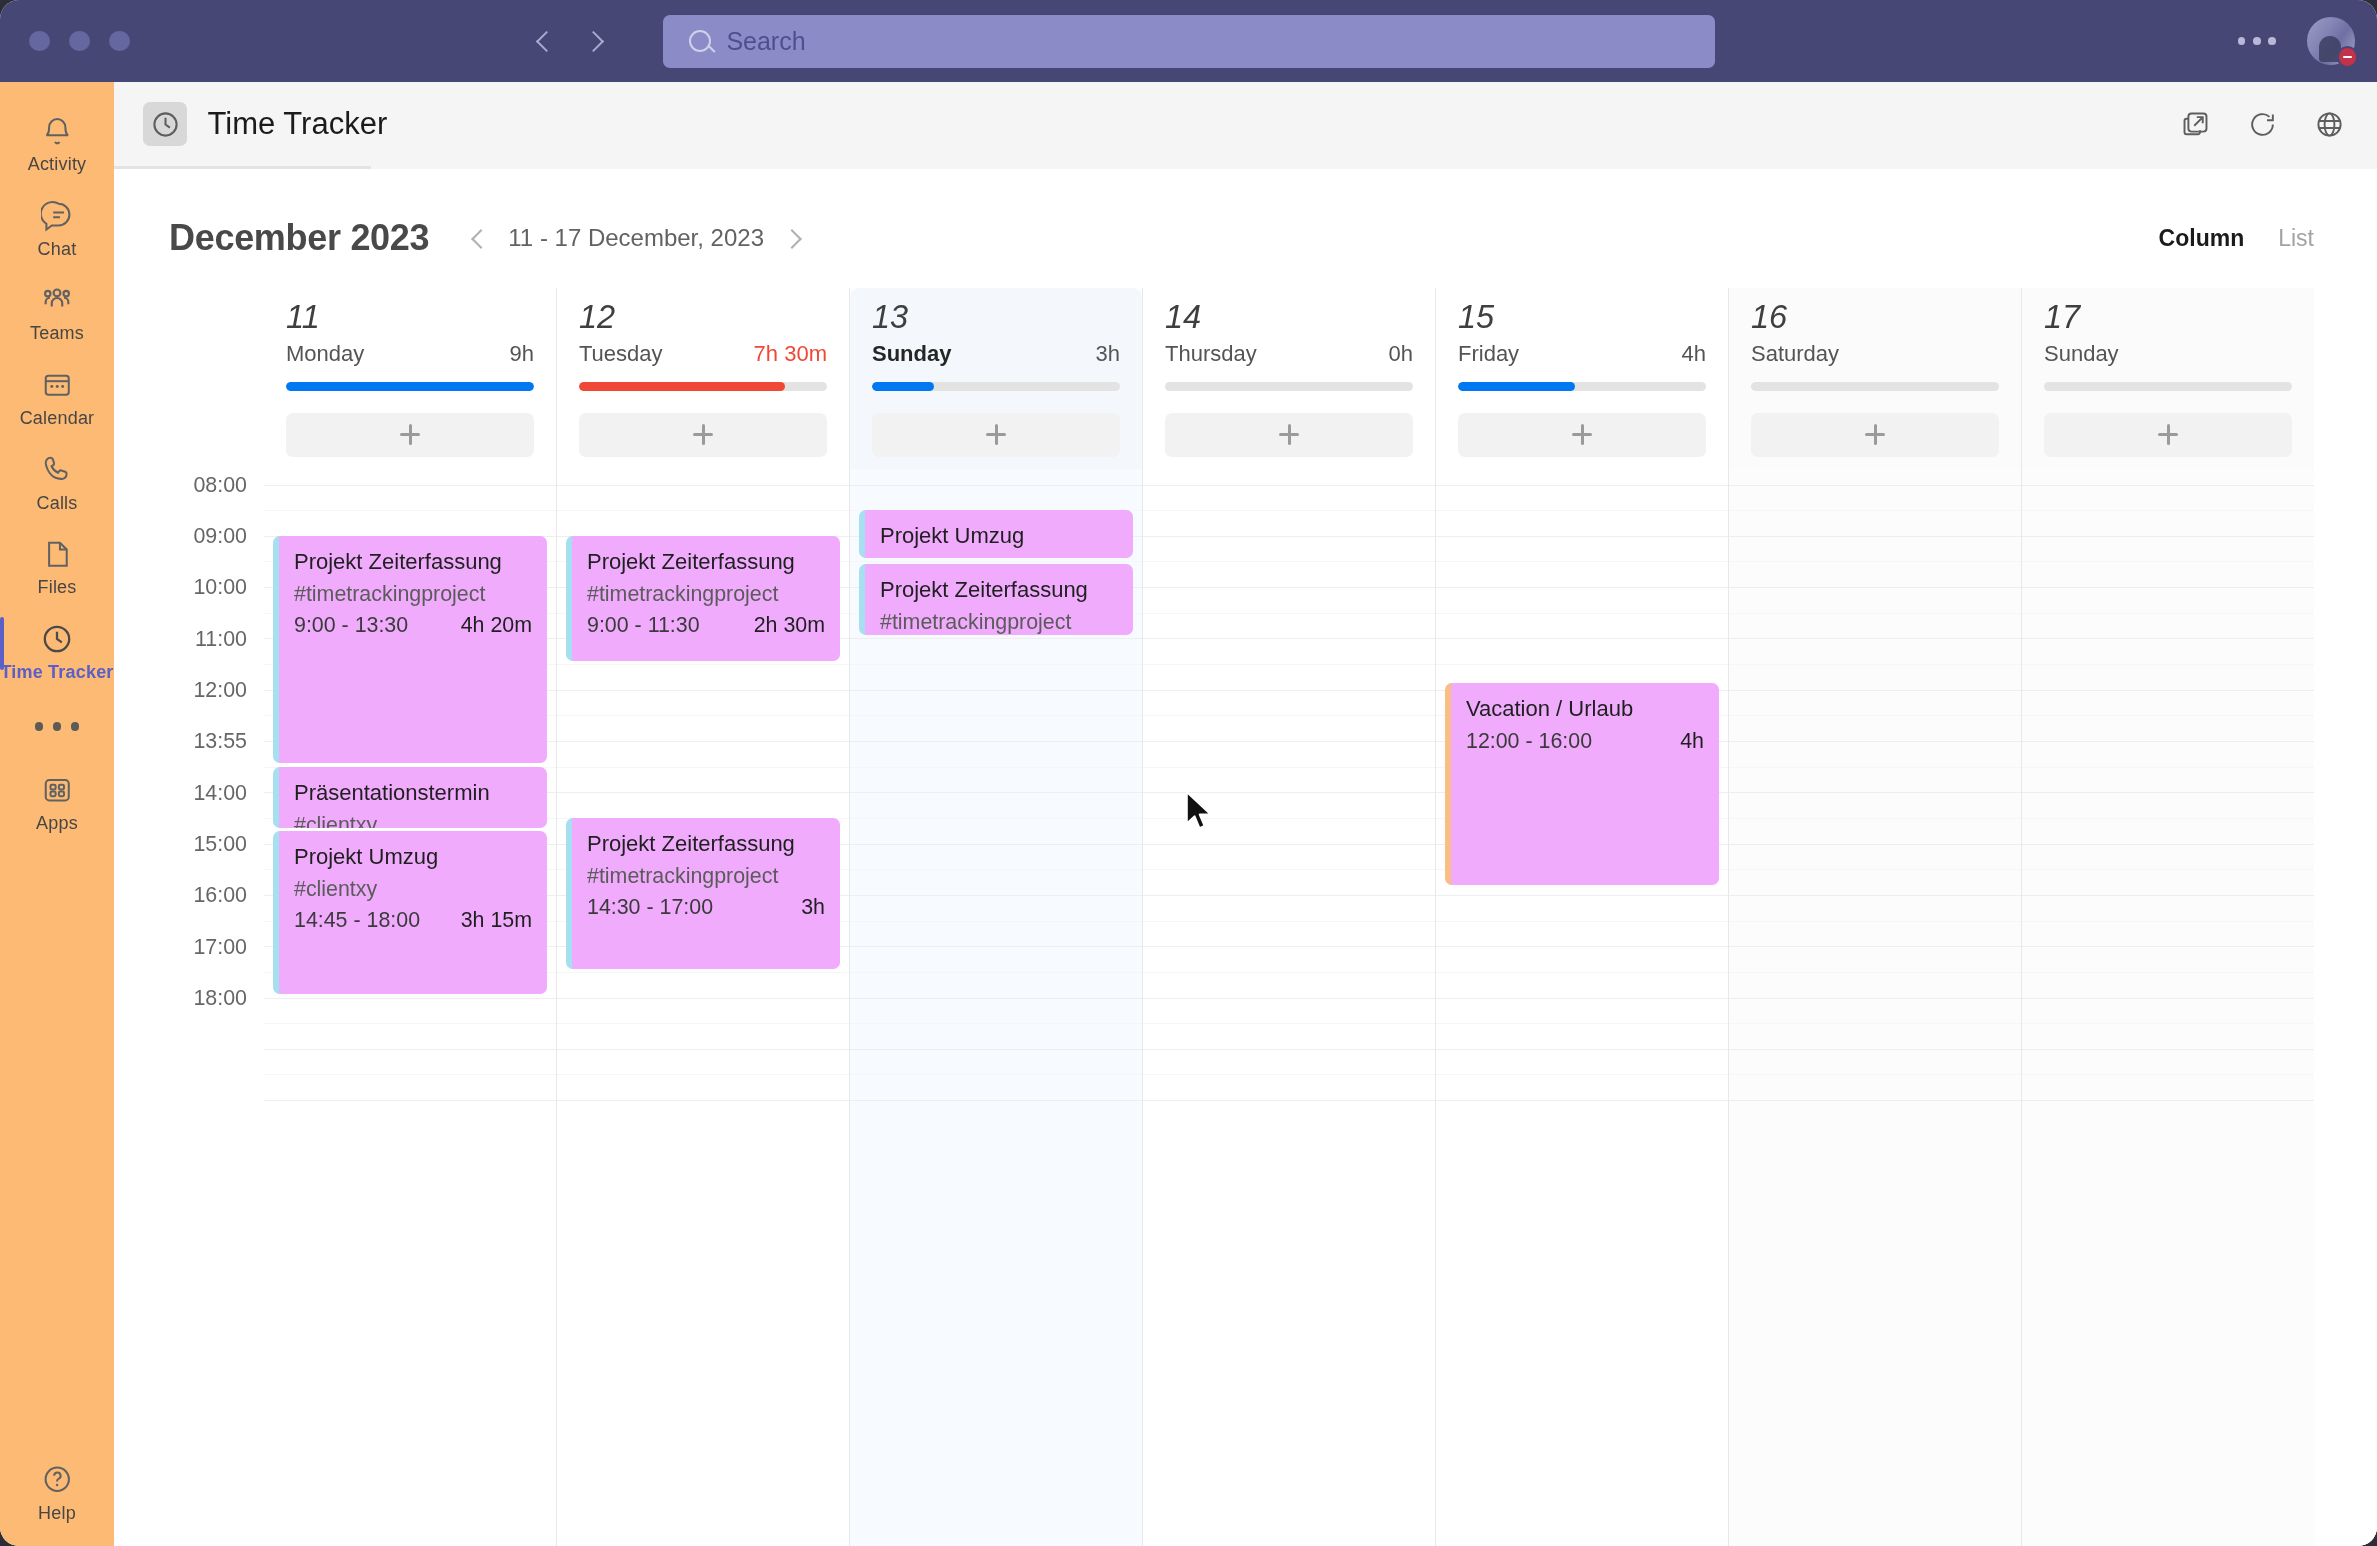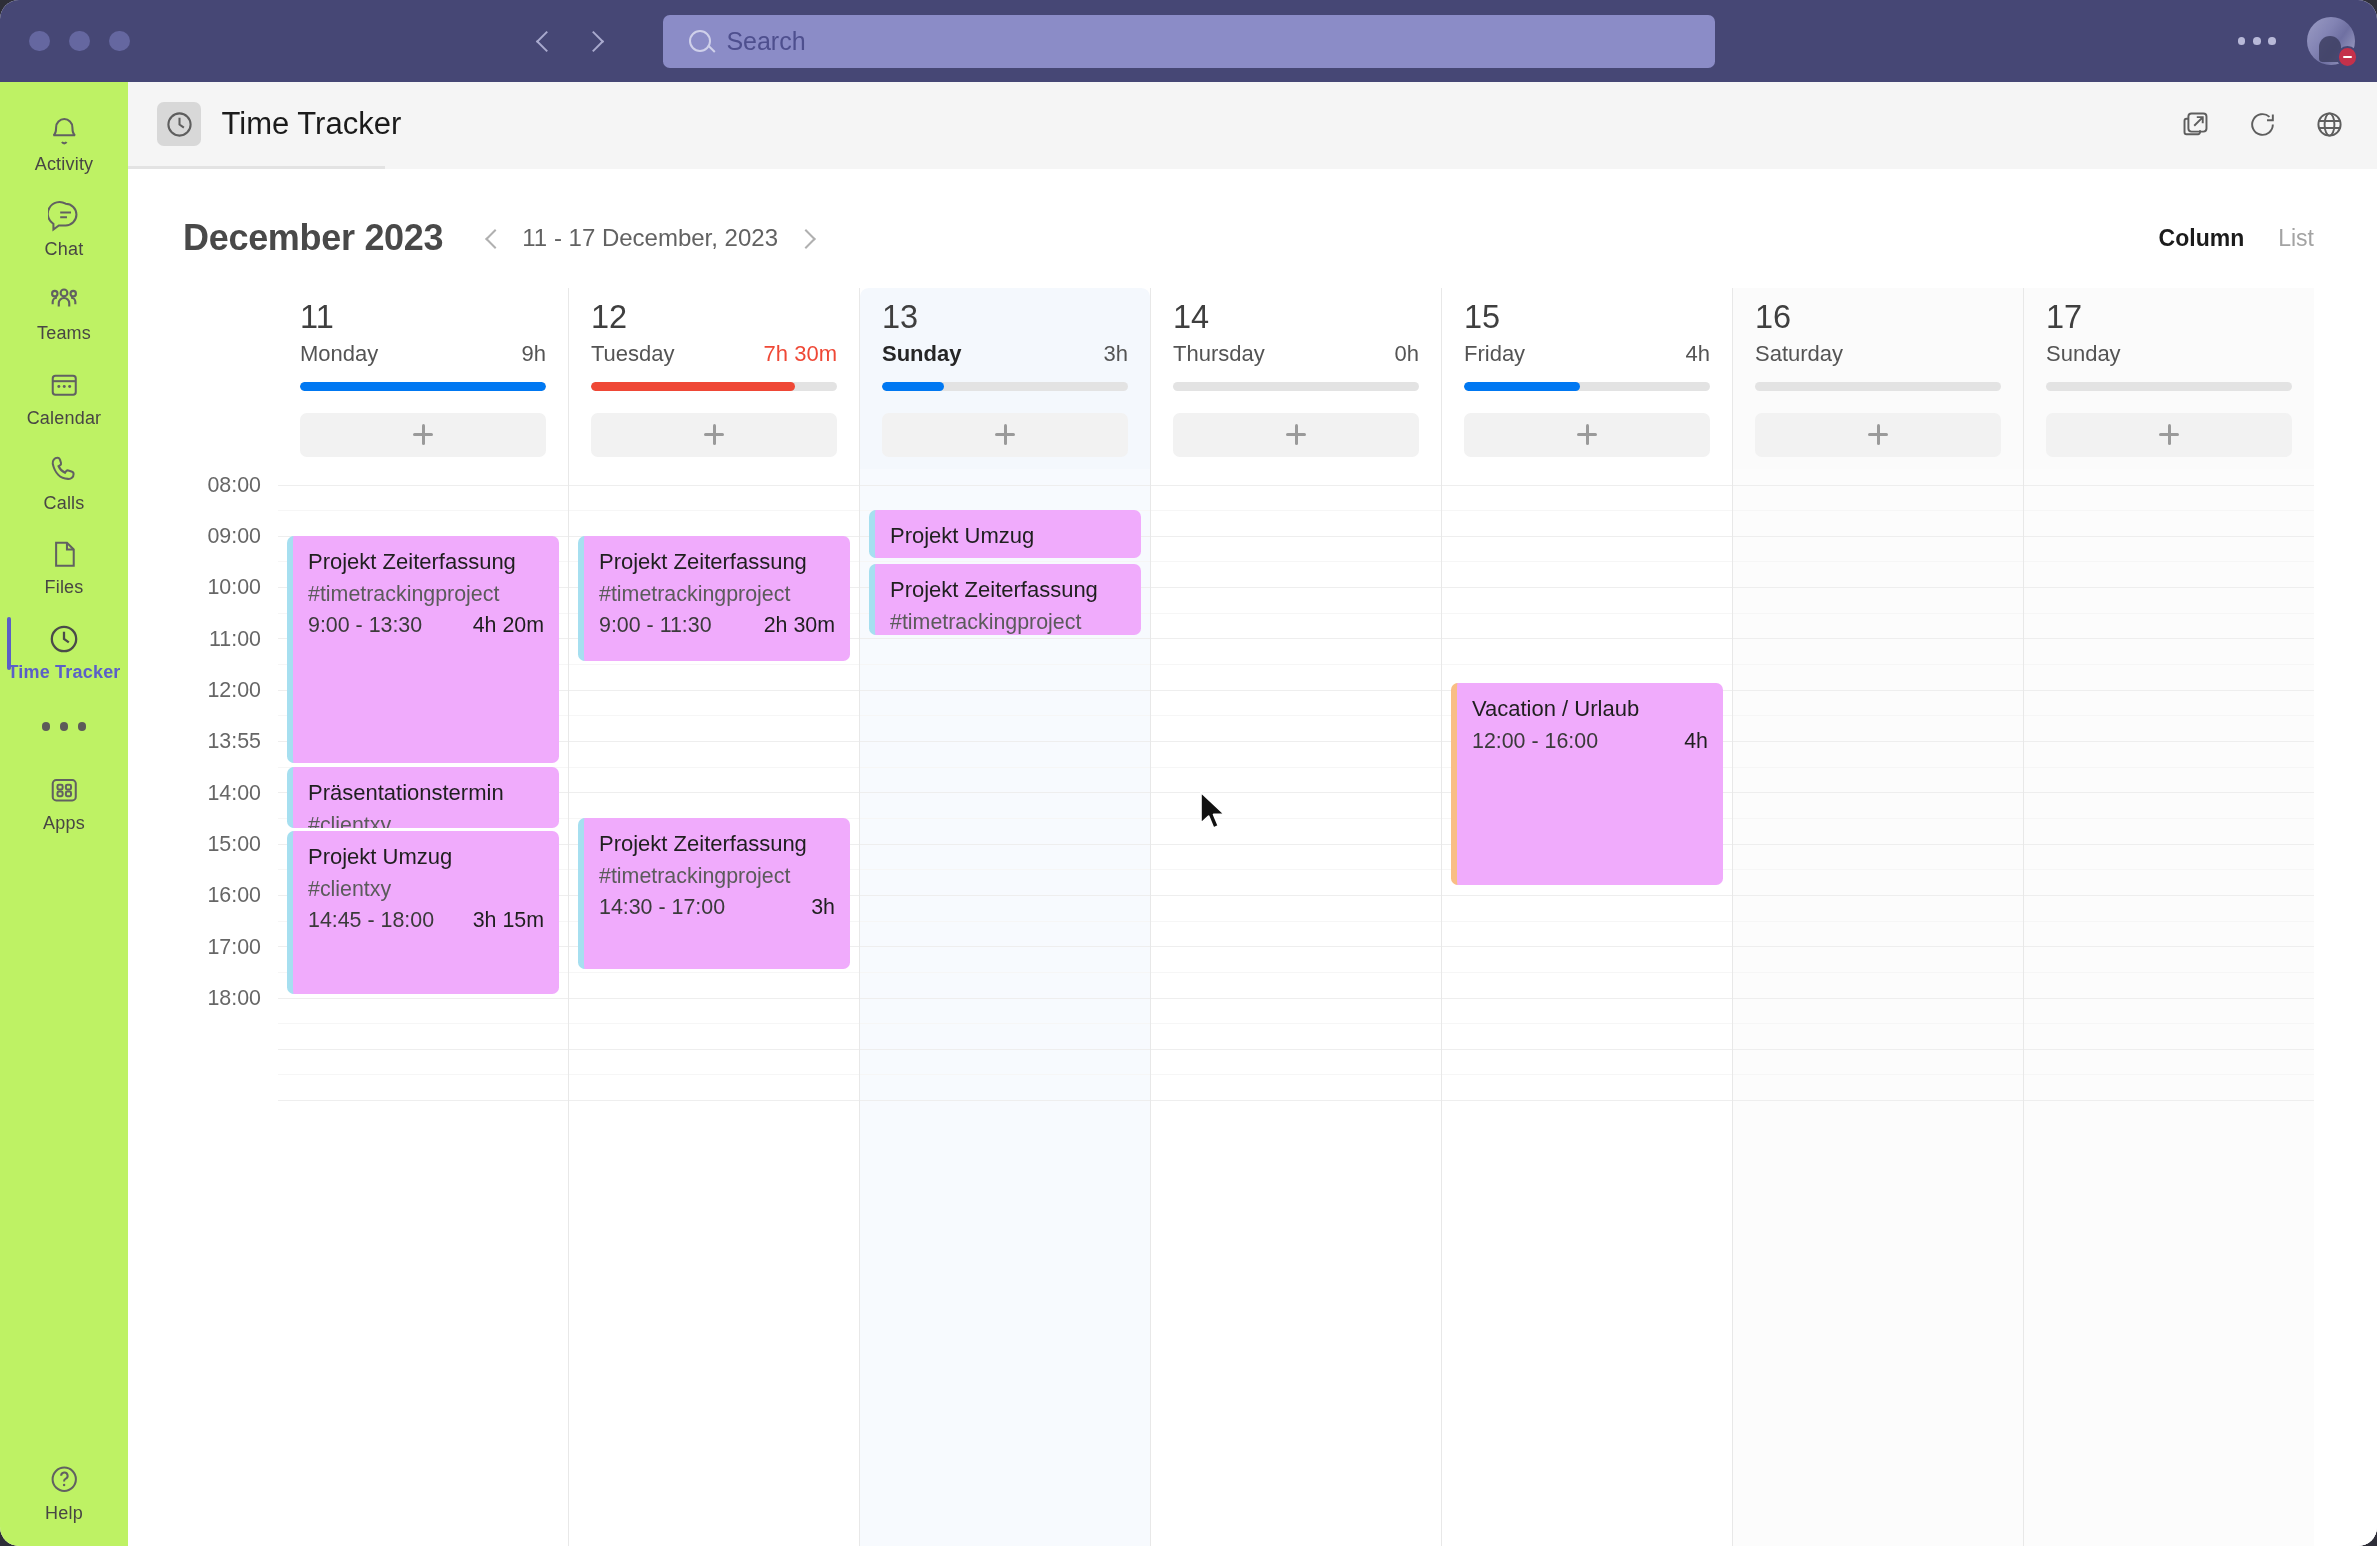--- a/index.html
+++ b/index.html
@@ -139,8 +139,8 @@
 
   
   .rail {
-    width: 128px;
-    background: #bef264;
+    width: 114px;
+    background: #fdba74;
     flex: none;
     display: flex;
     flex-direction: column;

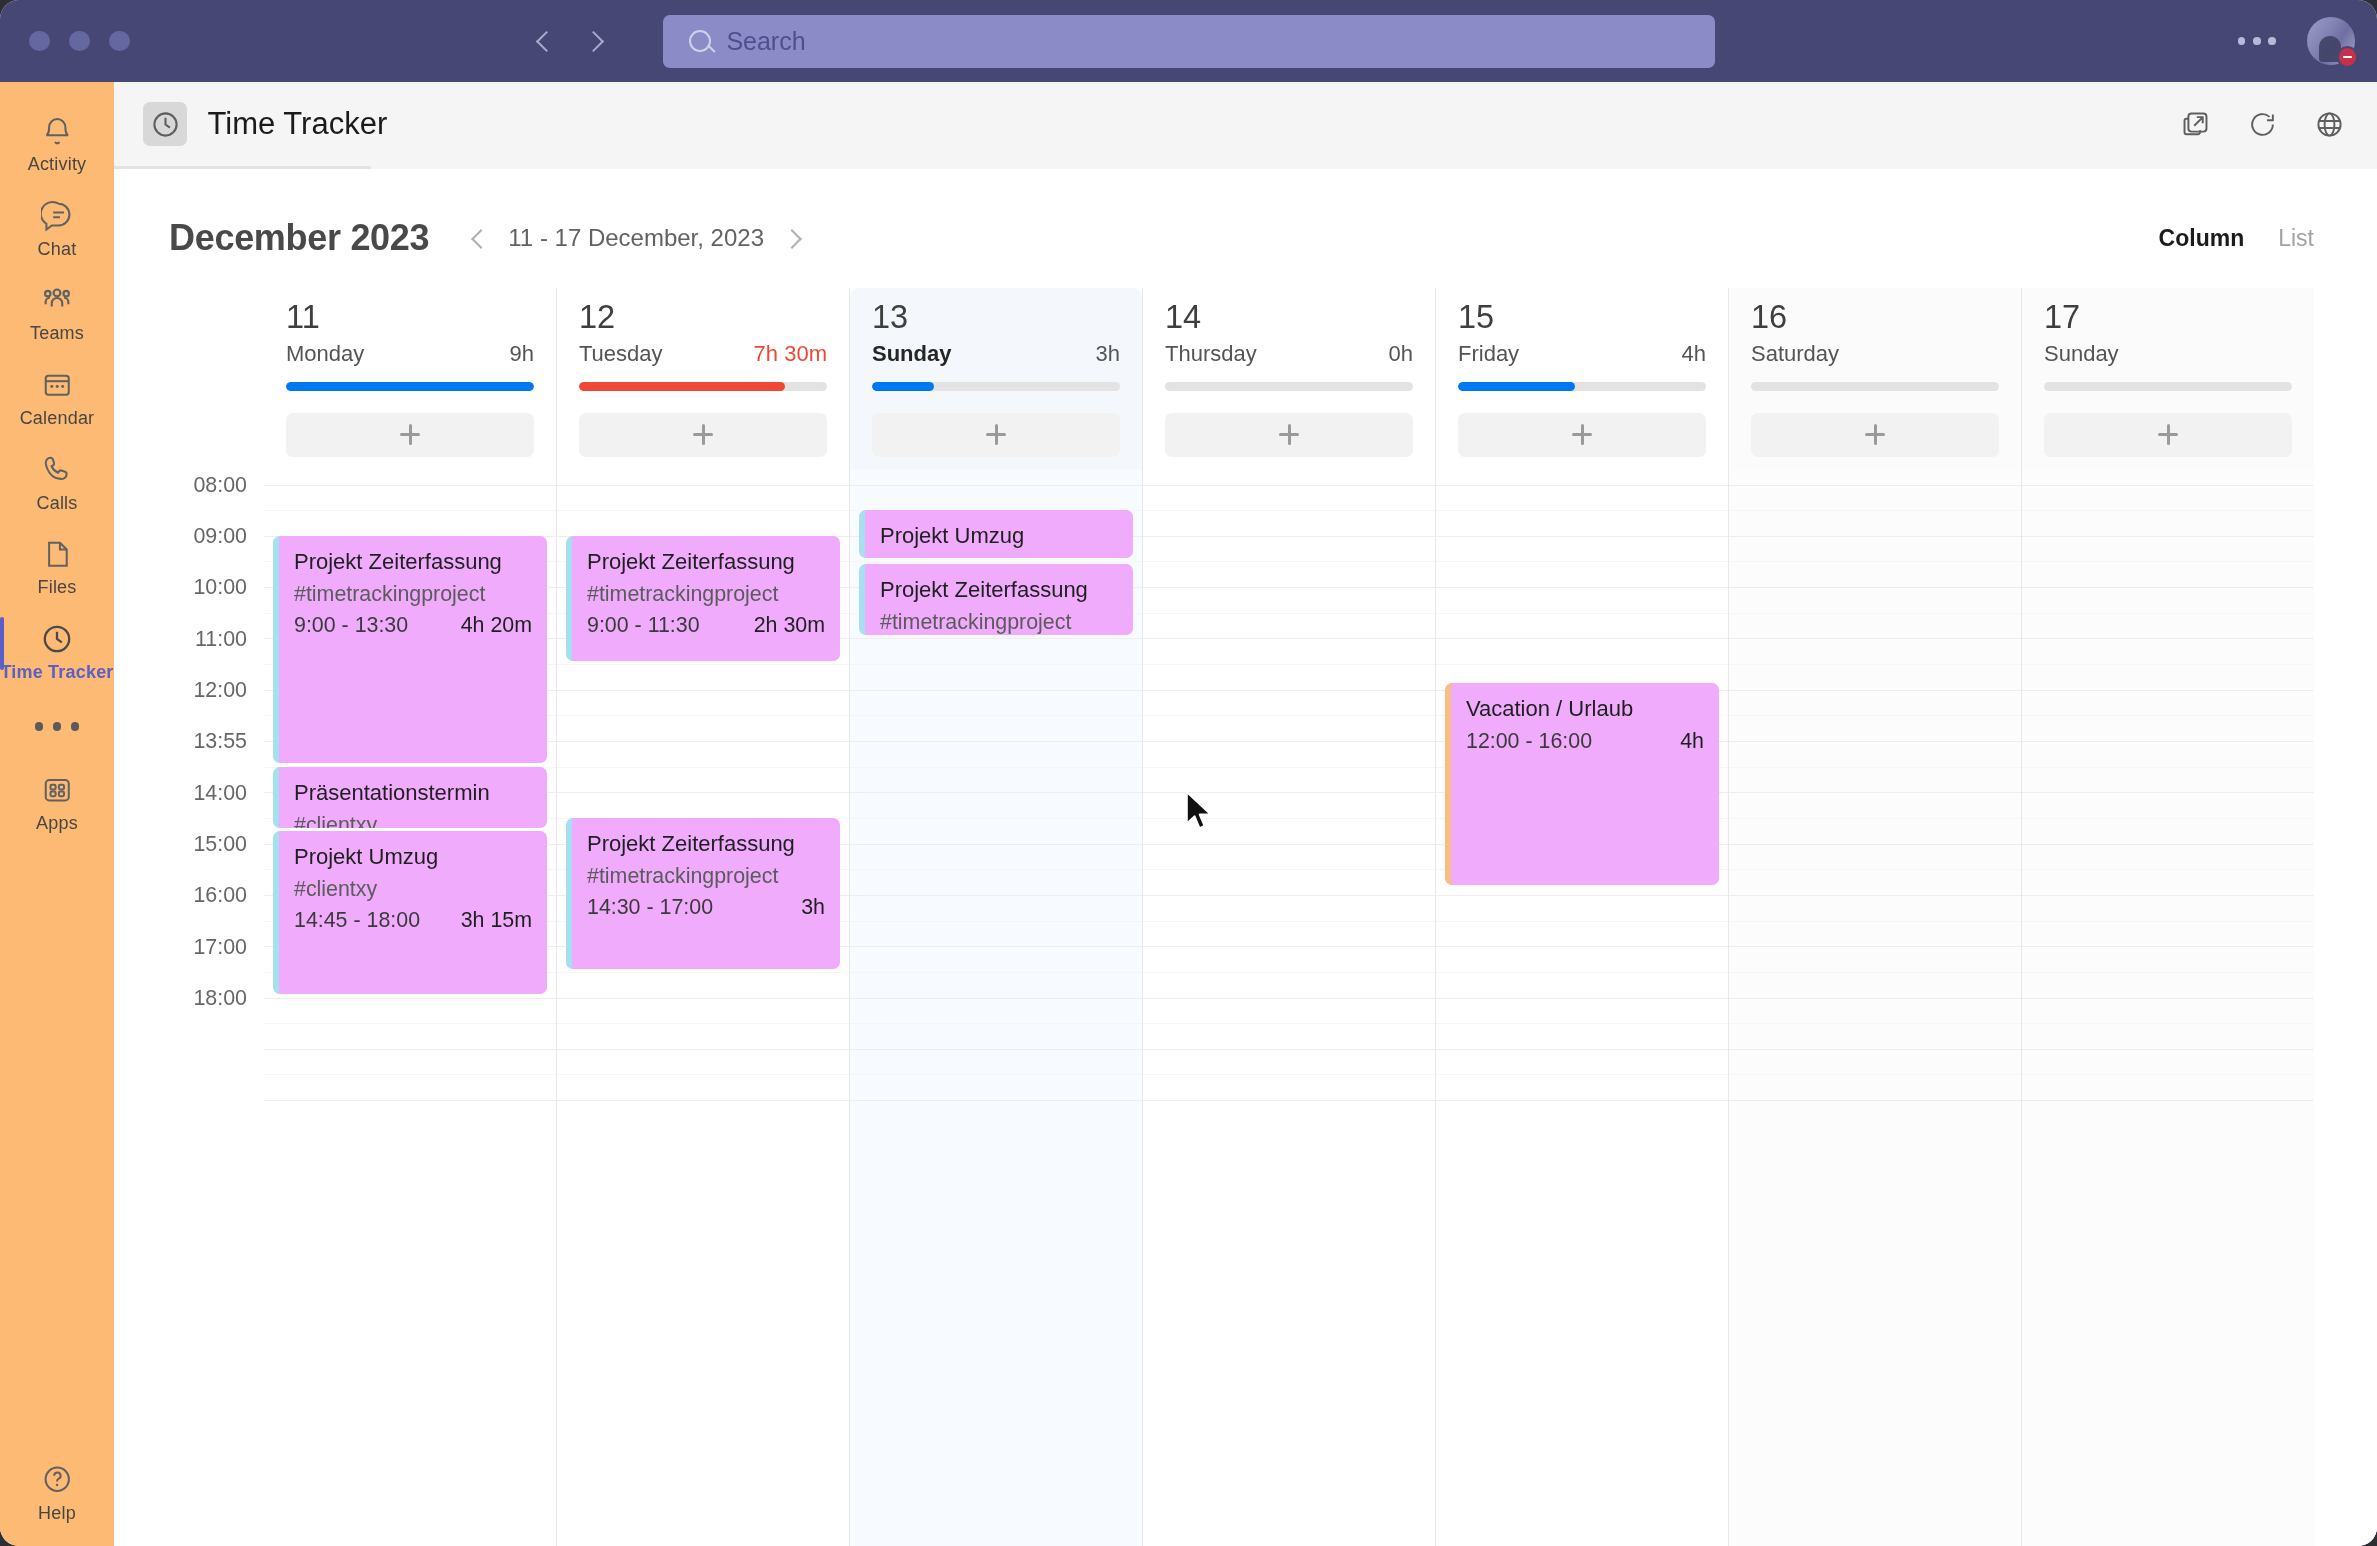--- a/index.html
+++ b/index.html
@@ -292,7 +292,7 @@
     padding: 12px 22px 0 22px;
     position: relative;
   }
-  .dnum { font-size: 32.5px; color: #3f3f3f; line-height: 1.05; }
+  .dnum { font-size: 32.5px; color: #3f3f3f; line-height: 1.05; font-style: italic; }
   .drow { display: flex; align-items: baseline; margin-top: 6px; }
   .dname { font-size: 22px; color: #545454; }
   .today .dname { font-weight: bold; color: #262626; }

